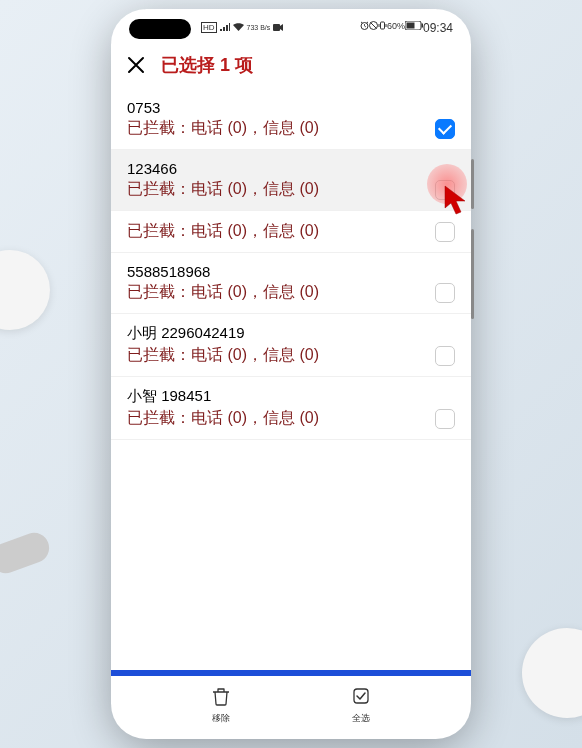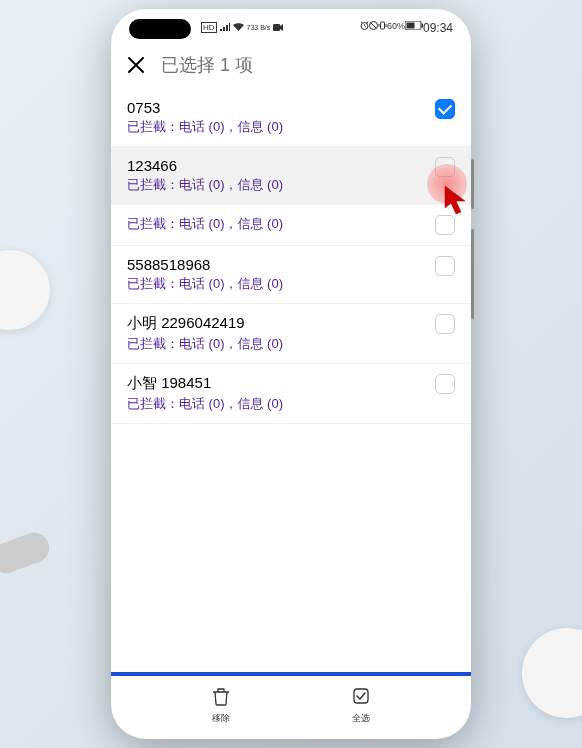--- a/index.html
+++ b/index.html
@@ -143,8 +143,8 @@
     
     .header-title {
       font-size: 18px;
-      font-weight: 400;
-      color: #737373;
+      font-weight: 700;
+      color: #b91c1c;
     }
     
     .list-container {

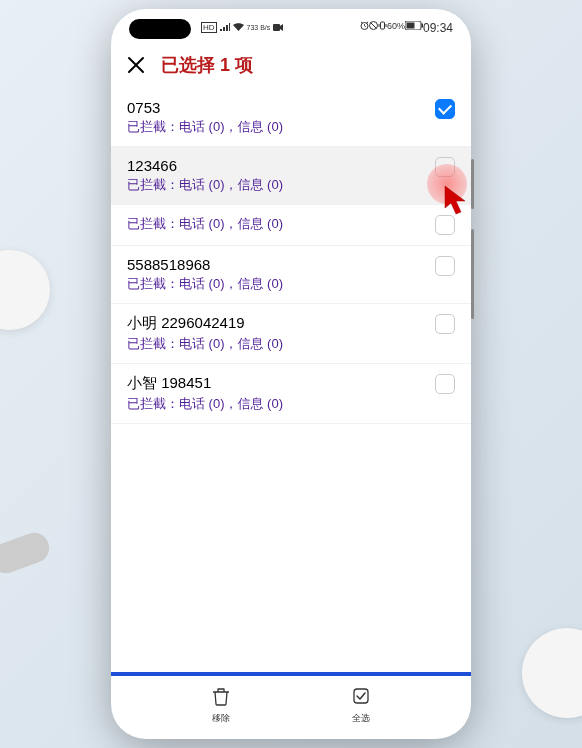--- a/index.html
+++ b/index.html
@@ -154,7 +154,7 @@
     
     .list-item {
       display: flex;
-      align-items: flex-start;
+      align-items: flex-end;
       padding: 10px 16px;
       border-bottom: 1px solid #f0f0f0;
       position: relative;

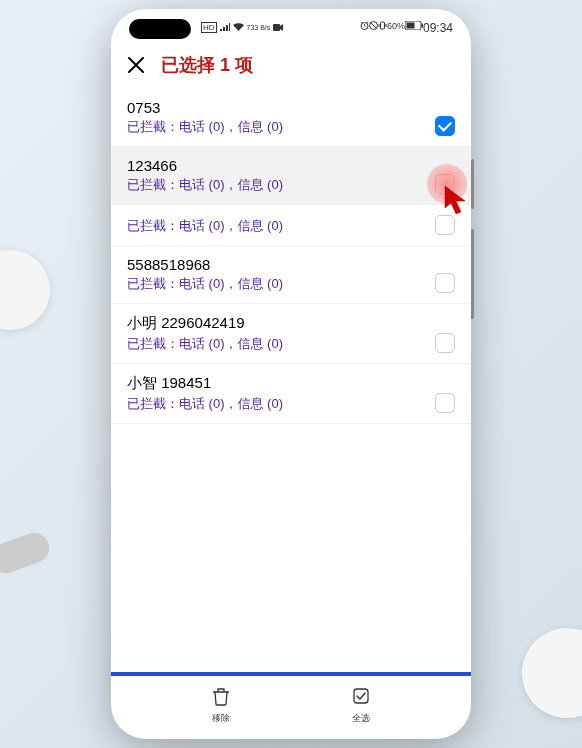--- a/index.html
+++ b/index.html
@@ -176,8 +176,8 @@
     }
     
     .list-item-subtitle {
-      font-size: 13px;
-      color: #4c1d95;
+      font-size: 16px;
+      color: #7f1d1d;
     }
     
     .checkbox {

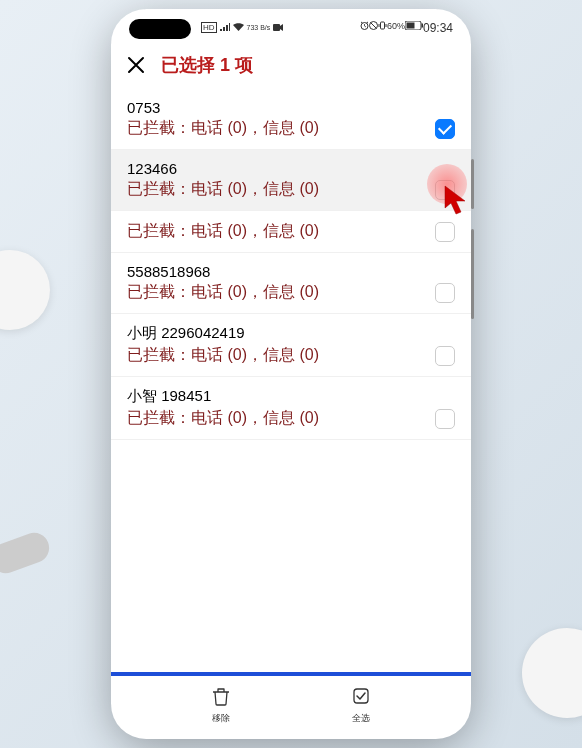--- a/index.html
+++ b/index.html
@@ -209,7 +209,7 @@
       display: flex;
       justify-content: space-around;
       padding: 10px 40px 14px;
-      border-top: 4px solid #1d4ed8;
+      border-top: 6px solid #1d4ed8;
     }
     
     .bottom-btn {

